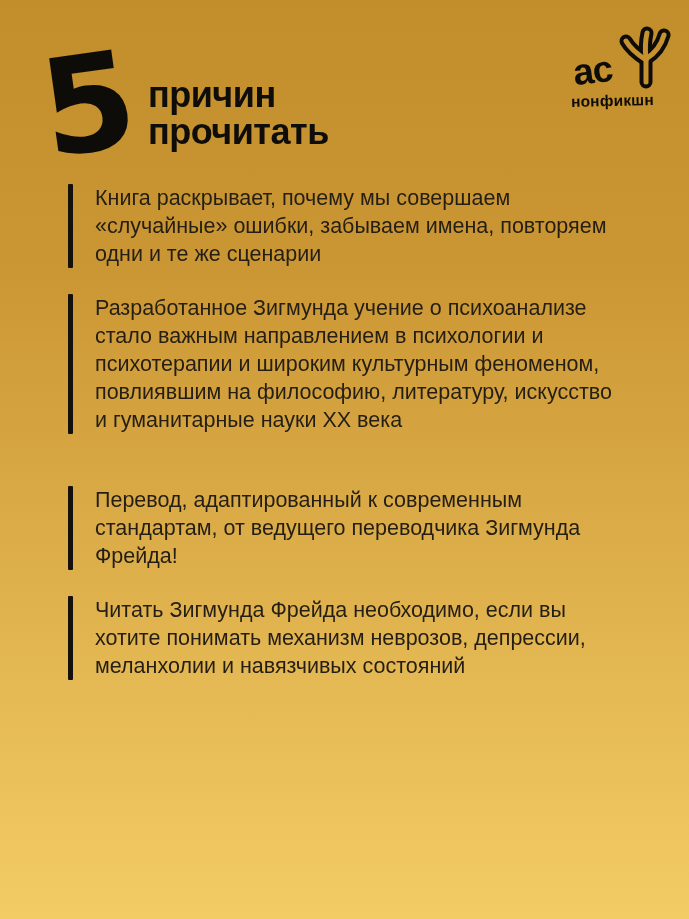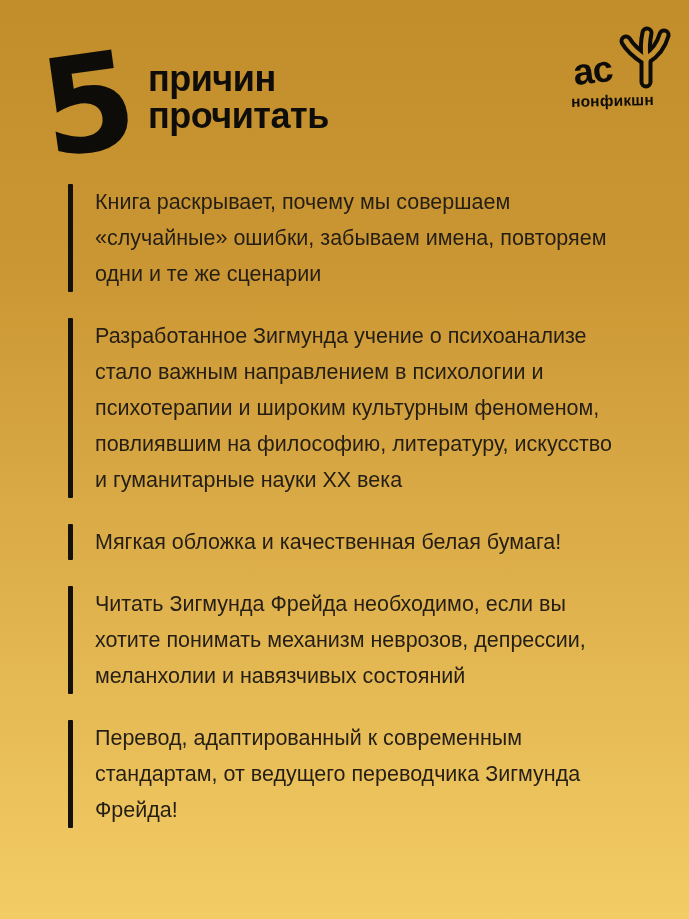--- a/index.html
+++ b/index.html
@@ -31,7 +31,7 @@
   .title {
     position: absolute;
     left: 148px;
-    top: 60px;
+    top: 76px;
     margin: 0;
     font-size: 36px;
     line-height: 37px;

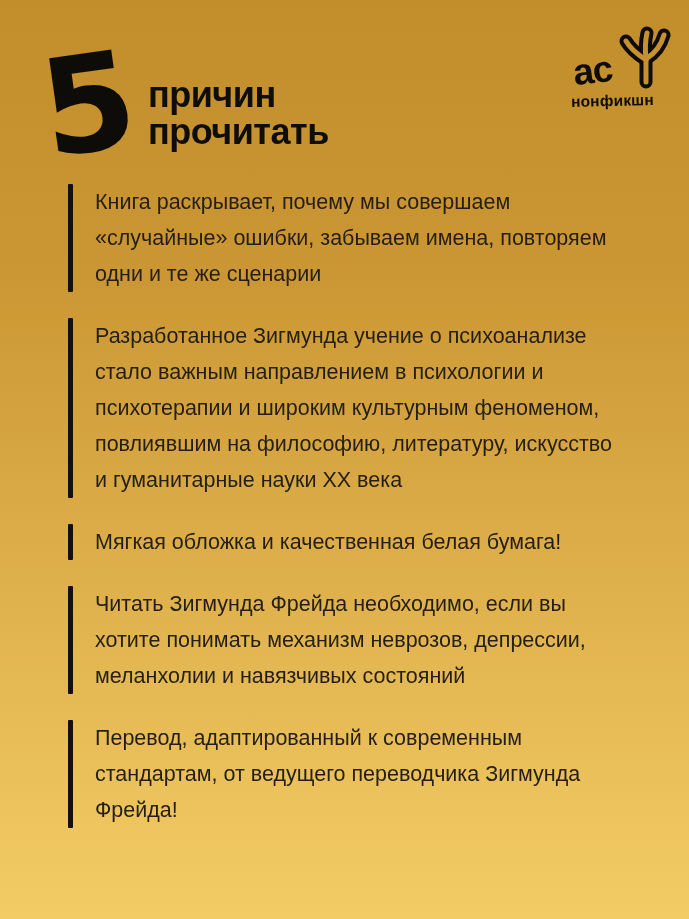--- a/index.html
+++ b/index.html
@@ -101,7 +101,7 @@
   .reason p {
     margin: 0;
     font-size: 21.5px;
-    line-height: 36px;
+    line-height: 28px;
     color: #241e15;
     white-space: pre-line;
   }

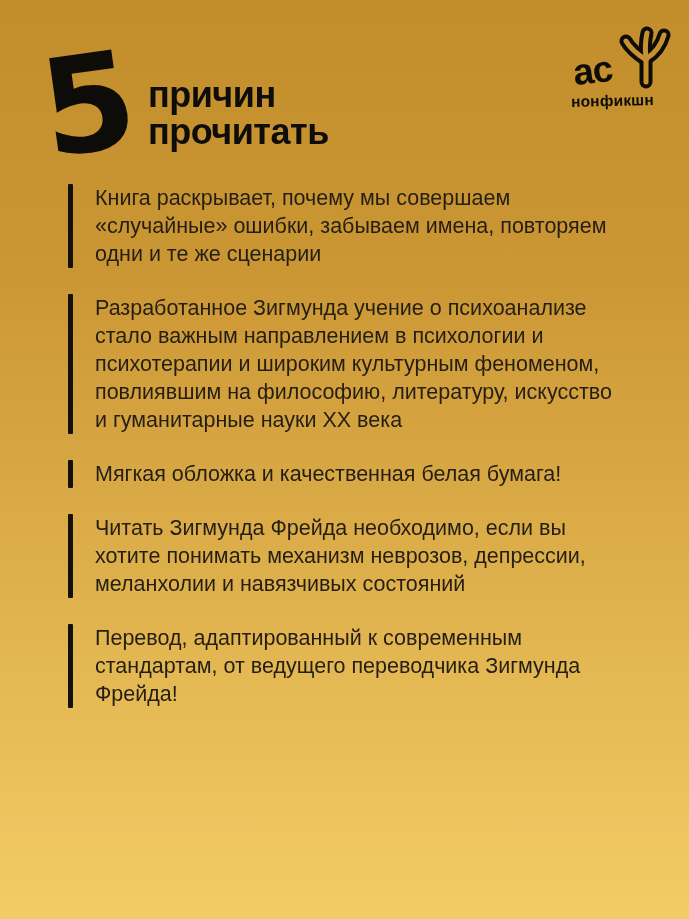--- a/index.html
+++ b/index.html
@@ -151,7 +151,6 @@
     </li>
     <li class="reason">
       <span class="bar"></span>
-      <p>Мягкая обложка и качественная белая бумага!</p>
     </li>
     <li class="reason">
       <span class="bar"></span>

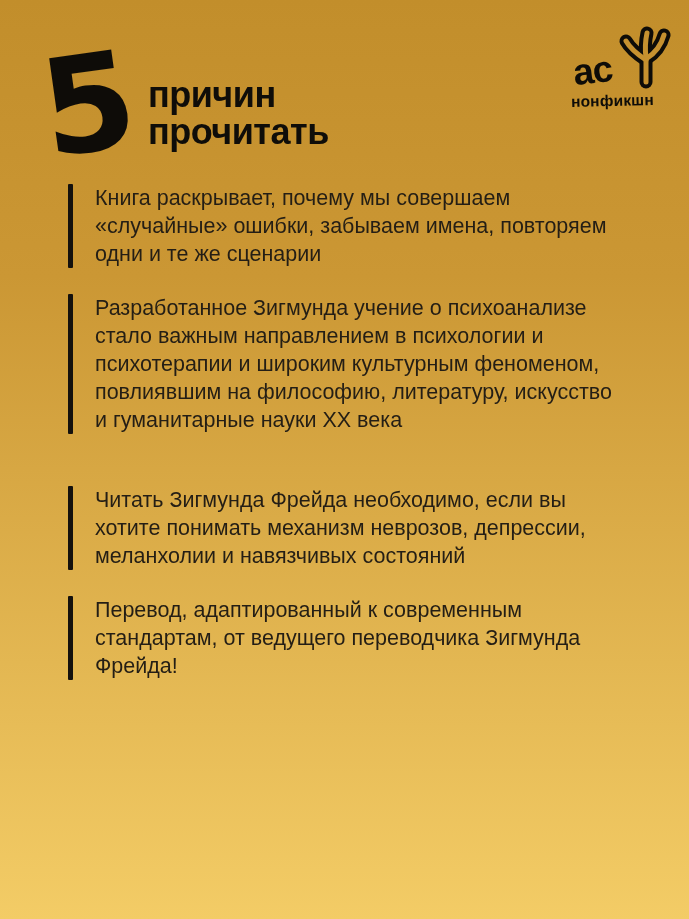--- a/index.html
+++ b/index.html
@@ -154,15 +154,15 @@
     </li>
     <li class="reason">
       <span class="bar"></span>
+      <p>Перевод, адаптированный к современным
+стандартам, от ведущего переводчика Зигмунда
+Фрейда!</p>
+    </li>
+    <li class="reason">
+      <span class="bar"></span>
       <p>Читать Зигмунда Фрейда необходимо, если вы
 хотите понимать механизм неврозов, депрессии,
 меланхолии и навязчивых состояний</p>
-    </li>
-    <li class="reason">
-      <span class="bar"></span>
-      <p>Перевод, адаптированный к современным
-стандартам, от ведущего переводчика Зигмунда
-Фрейда!</p>
     </li>
   </ul>
 

